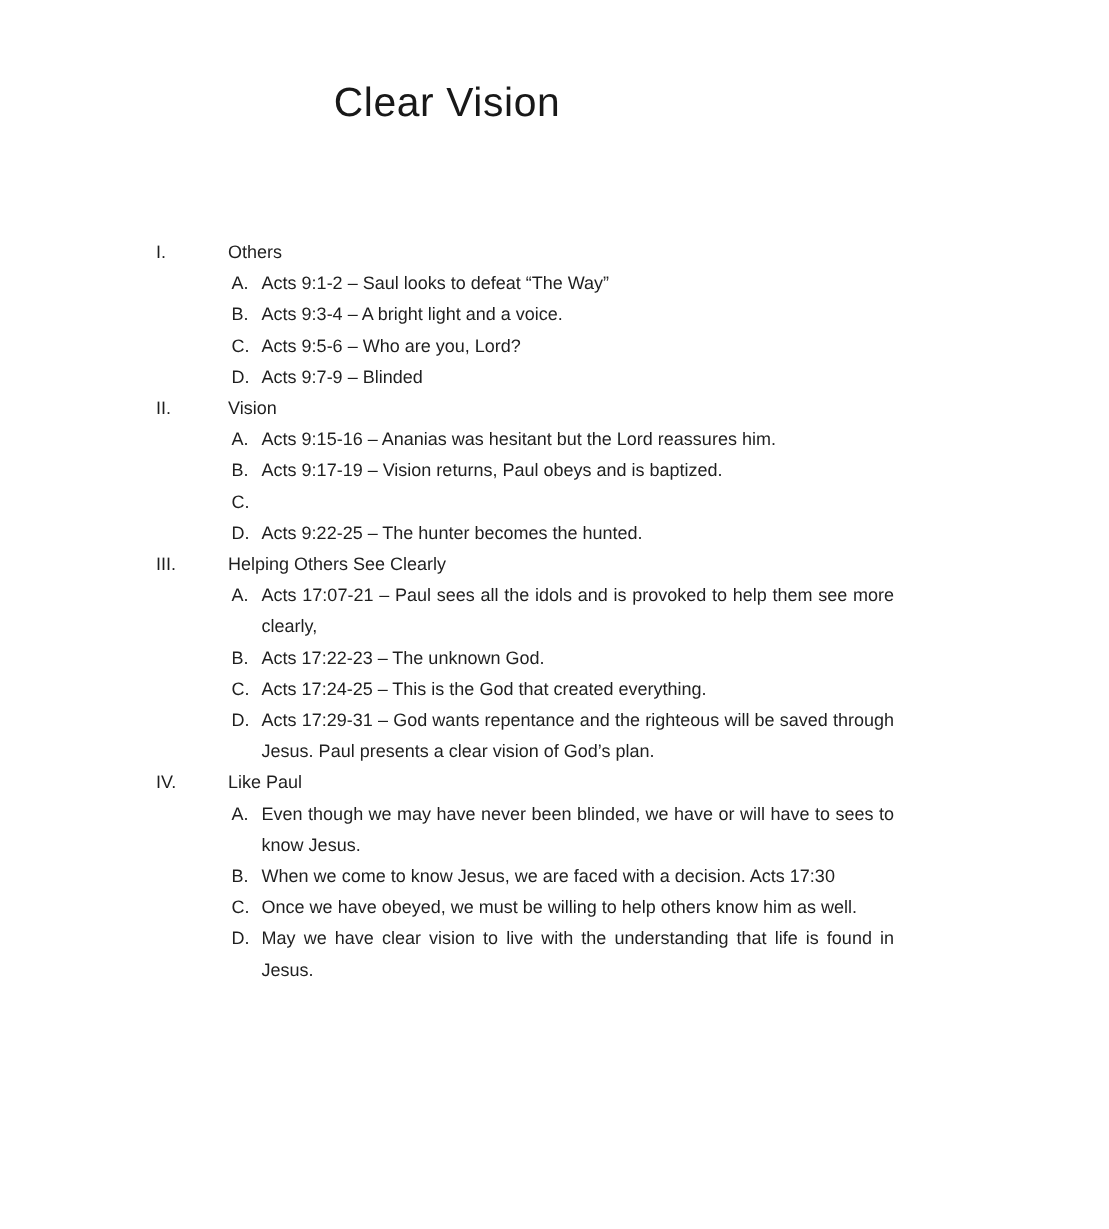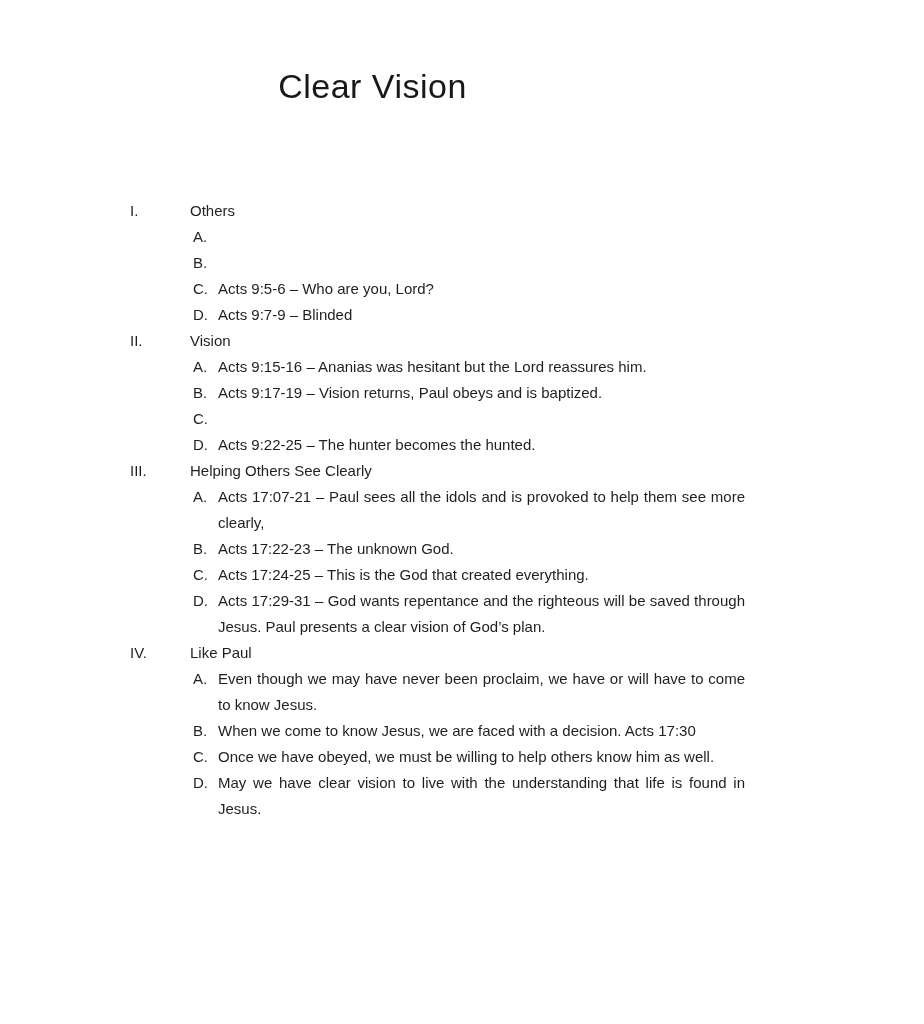--- a/index.html
+++ b/index.html
@@ -70,6 +70,7 @@
       </div>
       <div class="outline-item">
         <span class="item-letter">A.</span>
+        <span class="item-text">Acts 9:1-2 – Saul looks to defeat “The Way”</span>
       </div>
       <div class="outline-item">
         <span class="item-letter">B.</span>

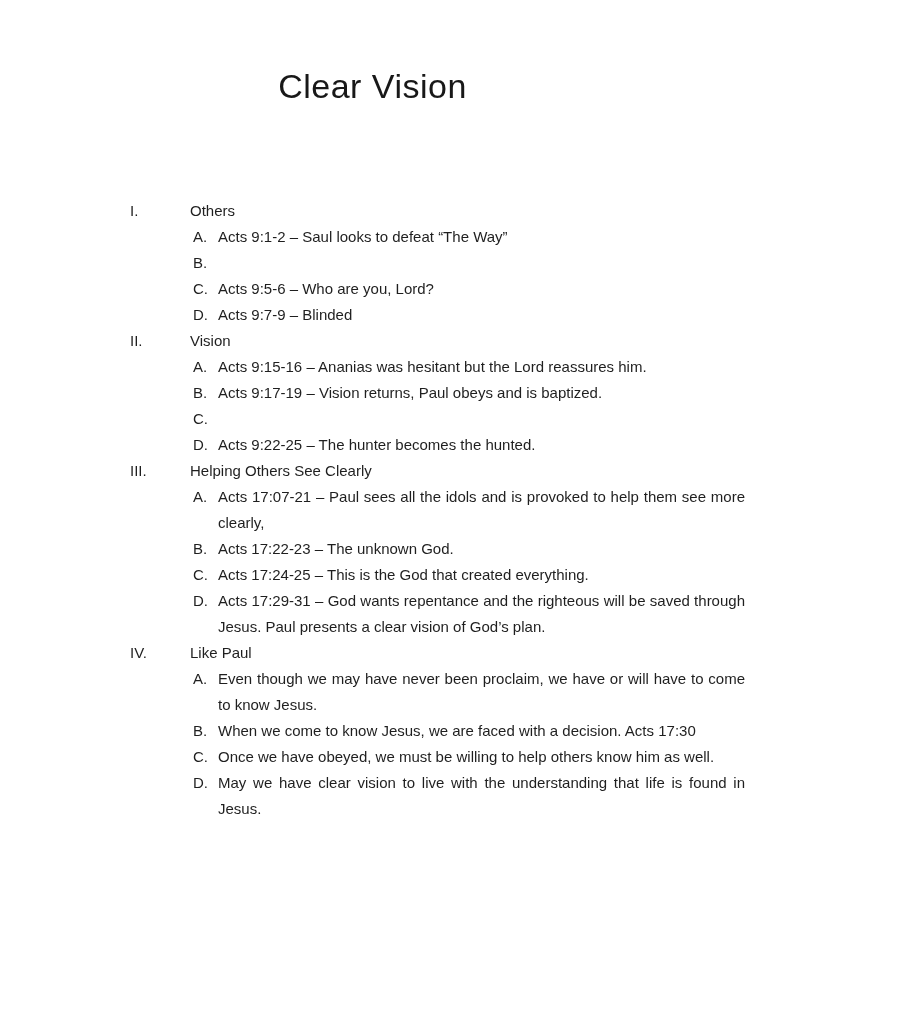--- a/index.html
+++ b/index.html
@@ -74,6 +74,7 @@
       </div>
       <div class="outline-item">
         <span class="item-letter">B.</span>
+        <span class="item-text">Acts 9:3-4 – A bright light and a voice.</span>
       </div>
       <div class="outline-item">
         <span class="item-letter">C.</span>

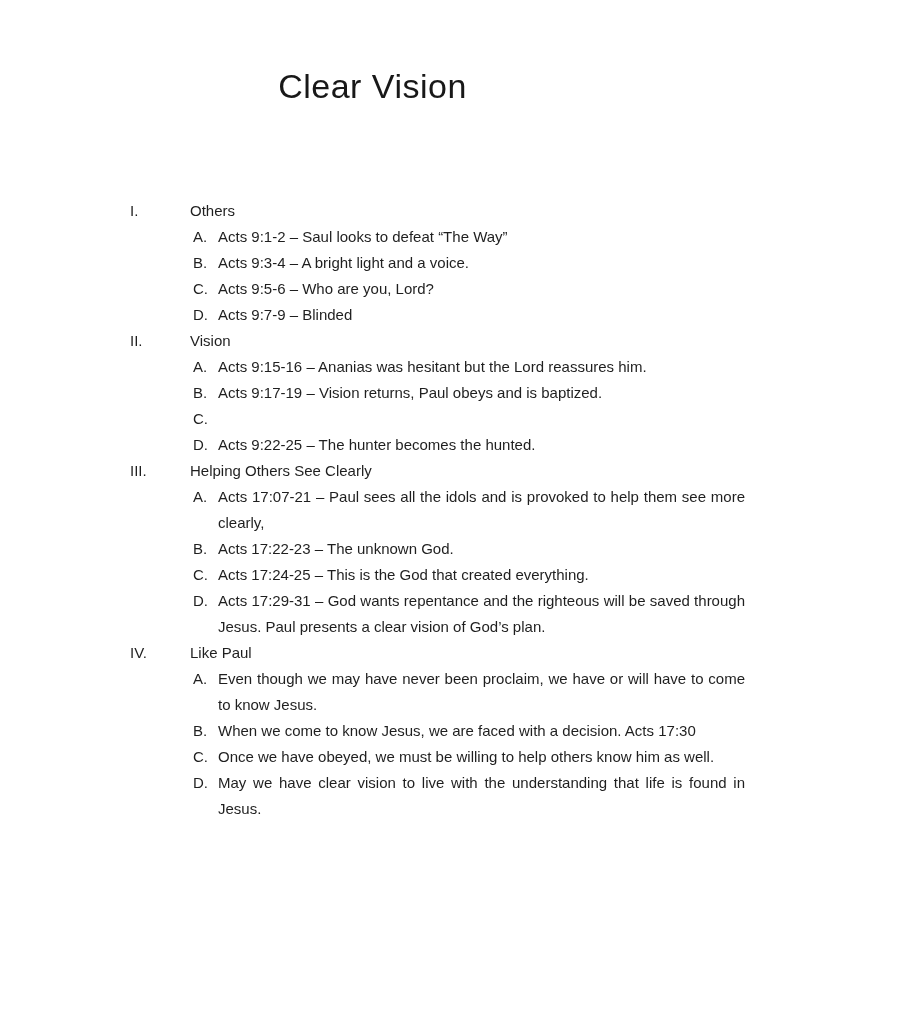--- a/index.html
+++ b/index.html
@@ -138,7 +138,7 @@
       </div>
       <div class="outline-item">
         <span class="item-letter">A.</span>
-        <span class="item-text">Even though we may have never been proclaim, we have or will have to come to know Jesus.</span>
+        <span class="item-text">Even though we may have never been blinded, we have or will have to sees to know Jesus.</span>
       </div>
       <div class="outline-item">
         <span class="item-letter">B.</span>

